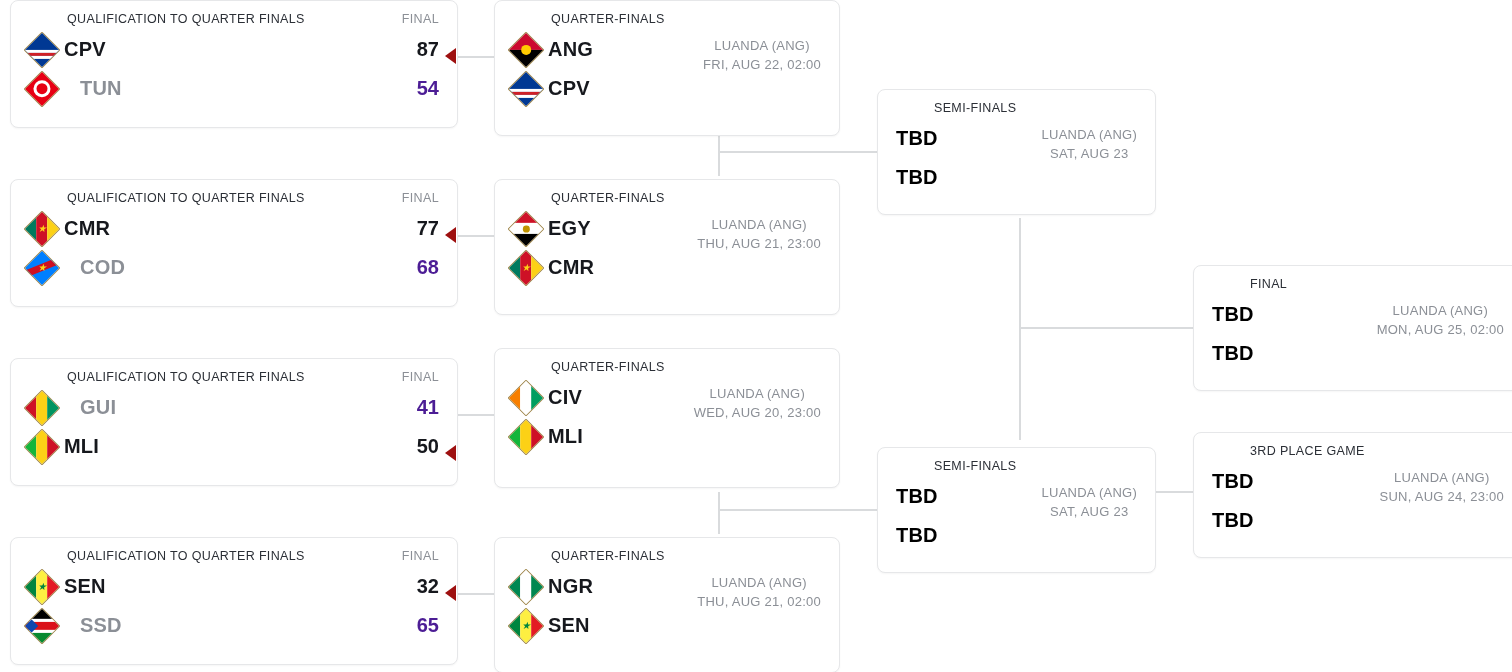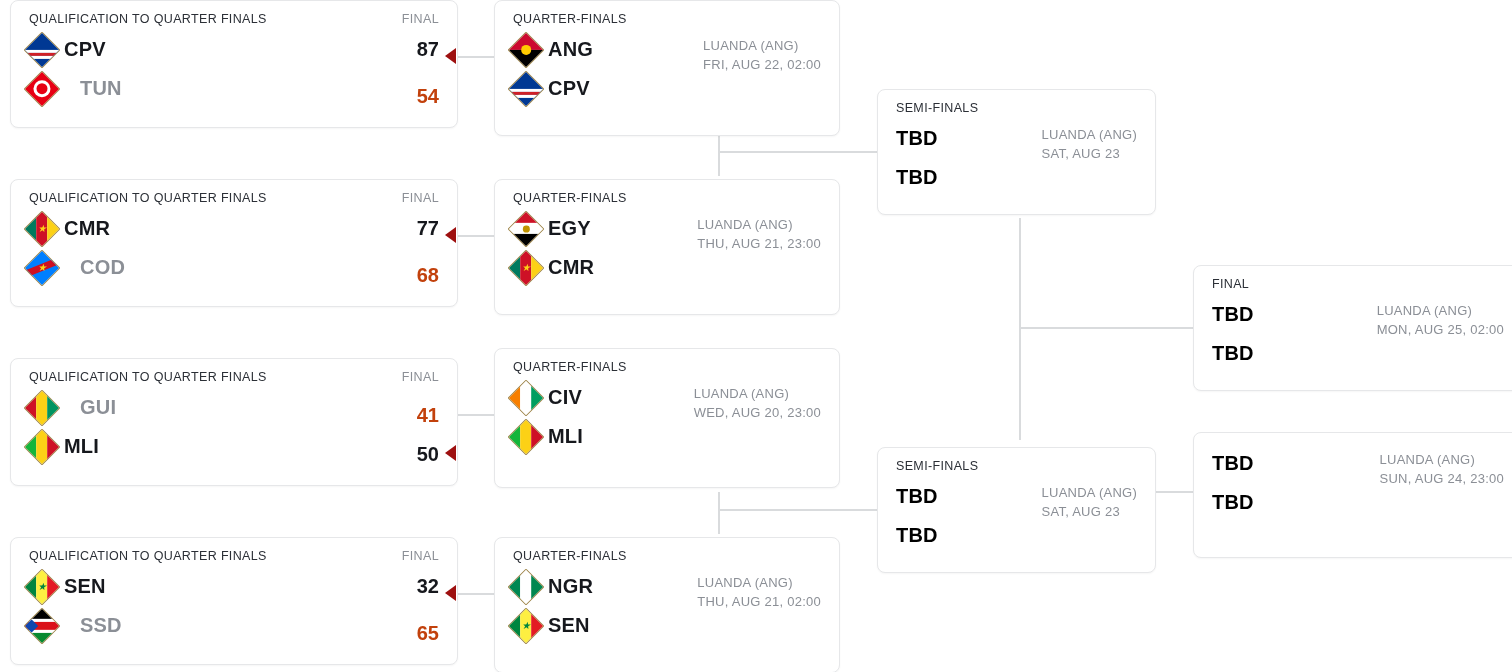--- a/index.html
+++ b/index.html
@@ -28,6 +28,7 @@
   .card-head {
     display: flex; align-items: flex-end; justify-content: space-between;
     margin-bottom: 4px;
+    margin-left: 38px;
   }
   .card-title {
     font-size: 12.5px; letter-spacing: .35px; font-weight: 400;

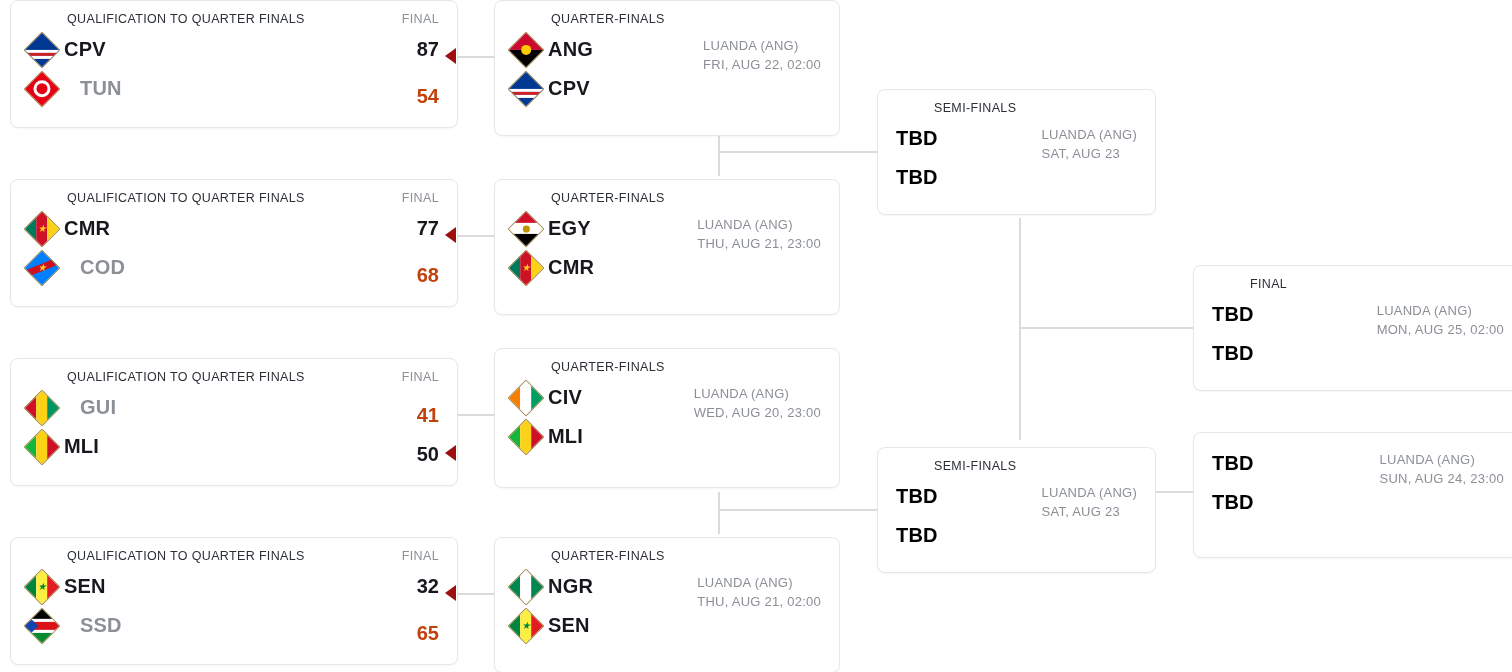--- a/index.html
+++ b/index.html
@@ -59,7 +59,7 @@
 
   
   .meta {
-    margin-left: auto; text-align: left; padding-top: 6px;
+    margin-left: auto; text-align: center; padding-top: 6px;
     font-size: 13px; line-height: 19px; color: #8b8f96;
     letter-spacing: .25px; white-space: nowrap;
   }

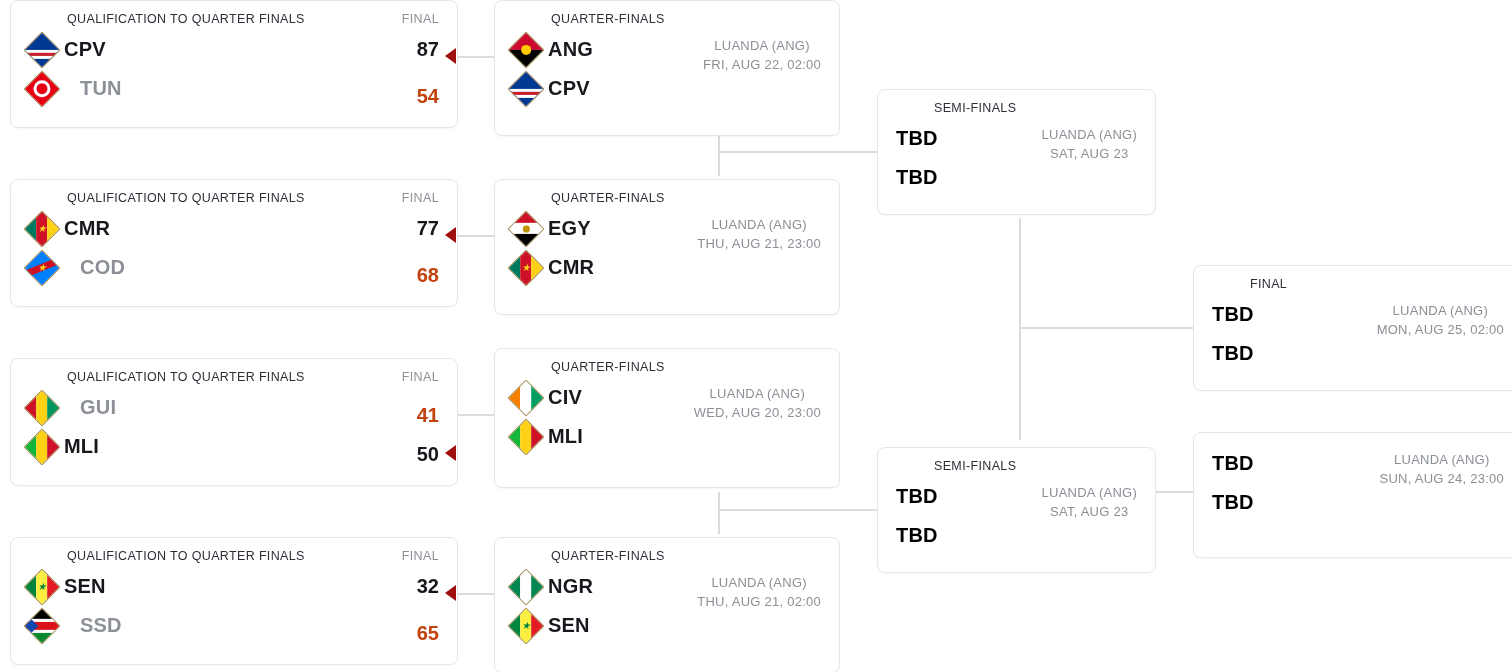--- a/index.html
+++ b/index.html
@@ -55,7 +55,7 @@
     height: 39px; display: flex; align-items: center; justify-content: flex-end;
     font-size: 20px; font-weight: bold; color: #16181d;
   }
-  .score-row.loser { color: #c2410c; margin-top: 8px; }
+  .score-row.loser { color: #4c1d95; }
 
   
   .meta {

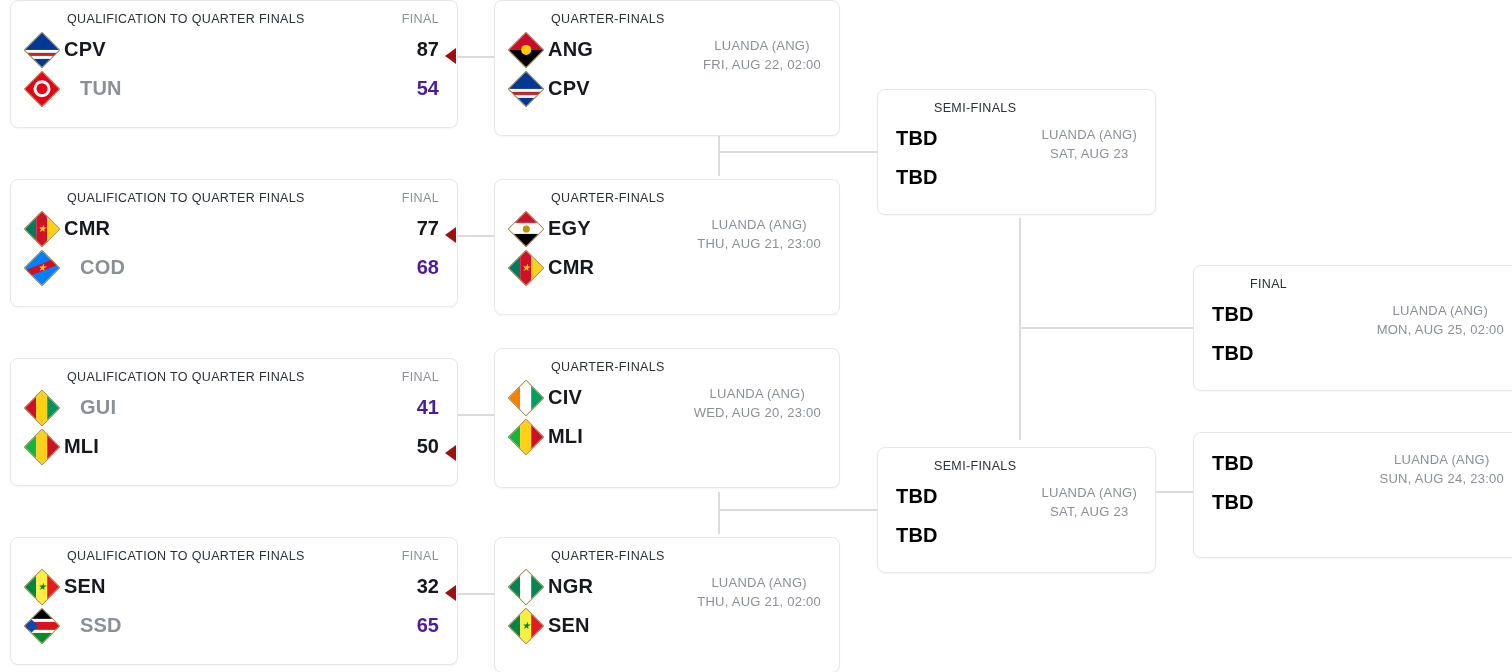--- a/index.html
+++ b/index.html
@@ -459,6 +459,9 @@
   </div>
 
   <div class="card" style="left:1193px; top:432px; width:330px; height:126px;">
+    <div class="card-head">
+      <span class="card-title">3RD PLACE GAME</span>
+    </div>
     <div class="card-body">
       <div class="teams">
         <div class="team-row">

